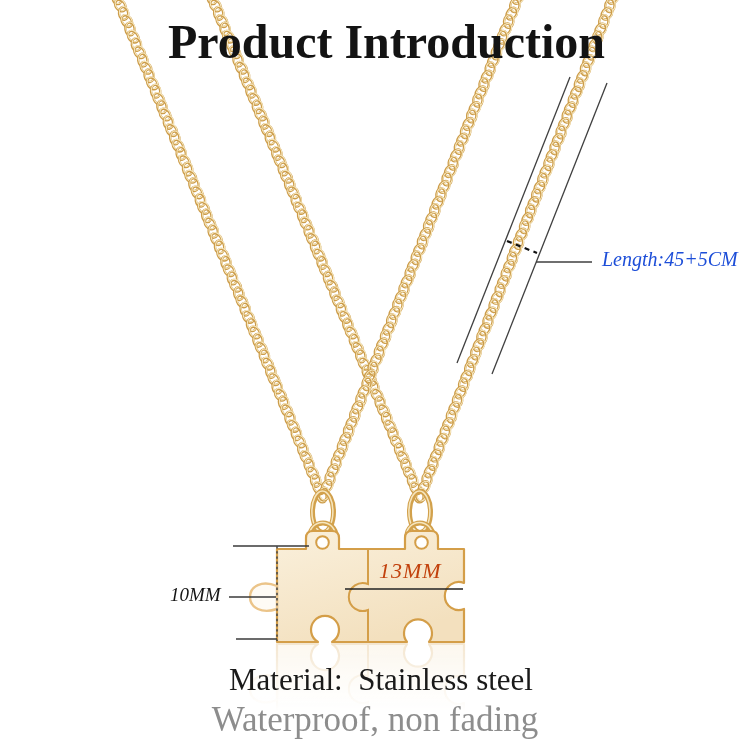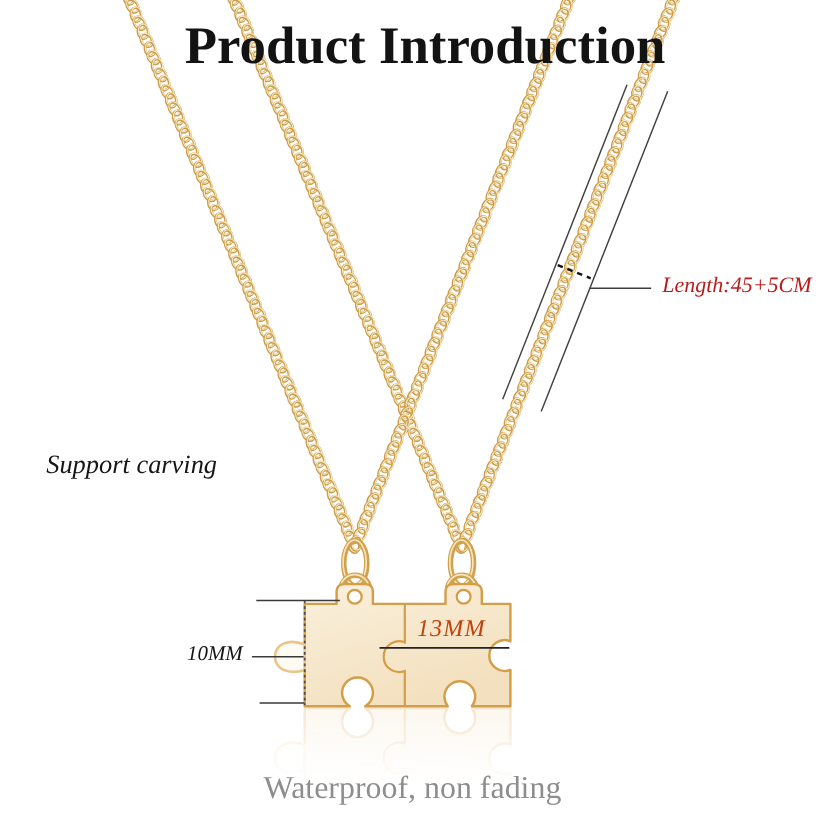--- a/index.html
+++ b/index.html
@@ -12,7 +12,7 @@
   svg{position:absolute;left:0;top:0;}
   .txt{position:absolute;color:#141414;white-space:pre;}
   #title{left:168px;top:14px;font-size:48px;font-weight:600;letter-spacing:0px;color:#131313;}
-  #length-label{left:602px;top:248px;font-size:20px;font-style:italic;color:#b91c1c;}
+  #length-label{left:602px;top:248px;font-size:20px;font-style:italic;color:#1d4ed8;}
   #support-label{left:42px;top:410px;font-size:24px;font-style:italic;color:#161616;}
   #mm10-label{left:170px;top:584px;font-size:19px;font-style:italic;color:#151515;text-align:center;}
   #mm13-label{left:379px;top:558px;font-size:22px;font-style:italic;color:#c2410c;letter-spacing:1px;}

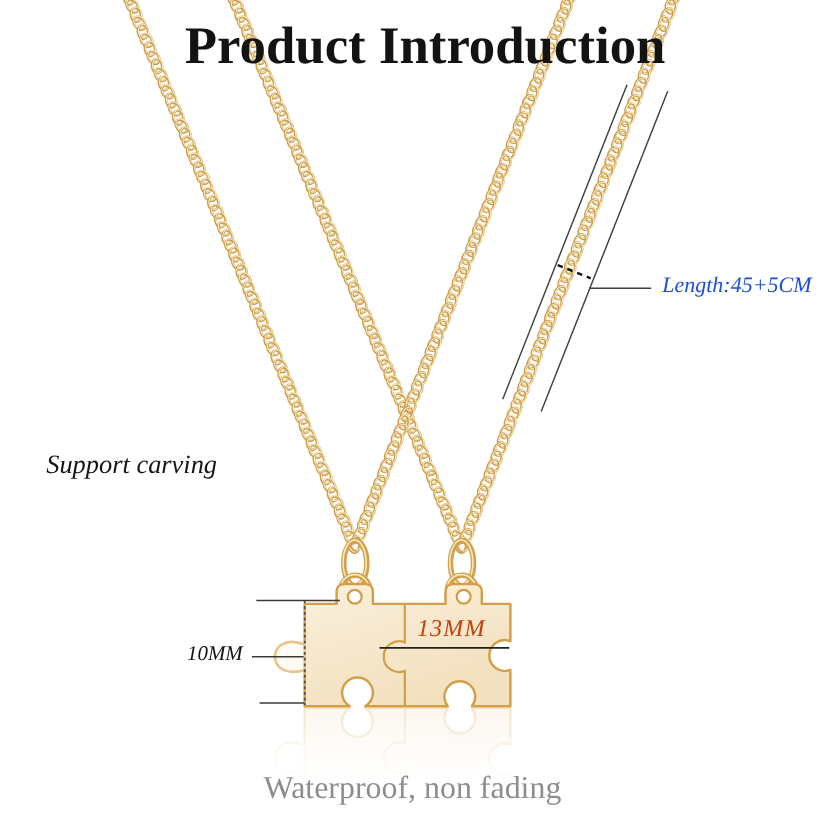--- a/index.html
+++ b/index.html
@@ -628,7 +628,6 @@
 
   <div class="txt" id="title">Product Introduction</div>
   <div class="txt" id="length-label">Length:45+5CM</div>
-  <div class="txt" id="support-label">Support carving</div>
   <div class="txt" id="mm10-label">10MM</div>
   <div class="txt" id="mm13-label">13MM</div>
   <div class="txt" id="waterproof-label">Waterproof, non fading</div>

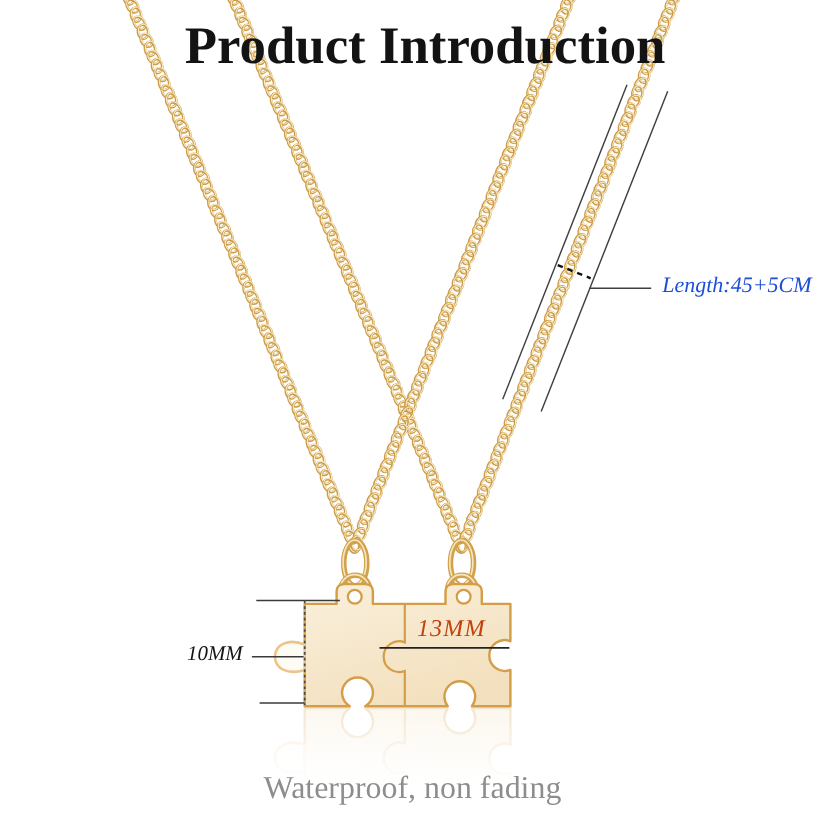--- a/index.html
+++ b/index.html
@@ -630,6 +630,7 @@
   <div class="txt" id="length-label">Length:45+5CM</div>
   <div class="txt" id="mm10-label">10MM</div>
   <div class="txt" id="mm13-label">13MM</div>
+  <div class="txt" id="material-label">Material:  Stainless steel</div>
   <div class="txt" id="waterproof-label">Waterproof, non fading</div>
 </div>
 

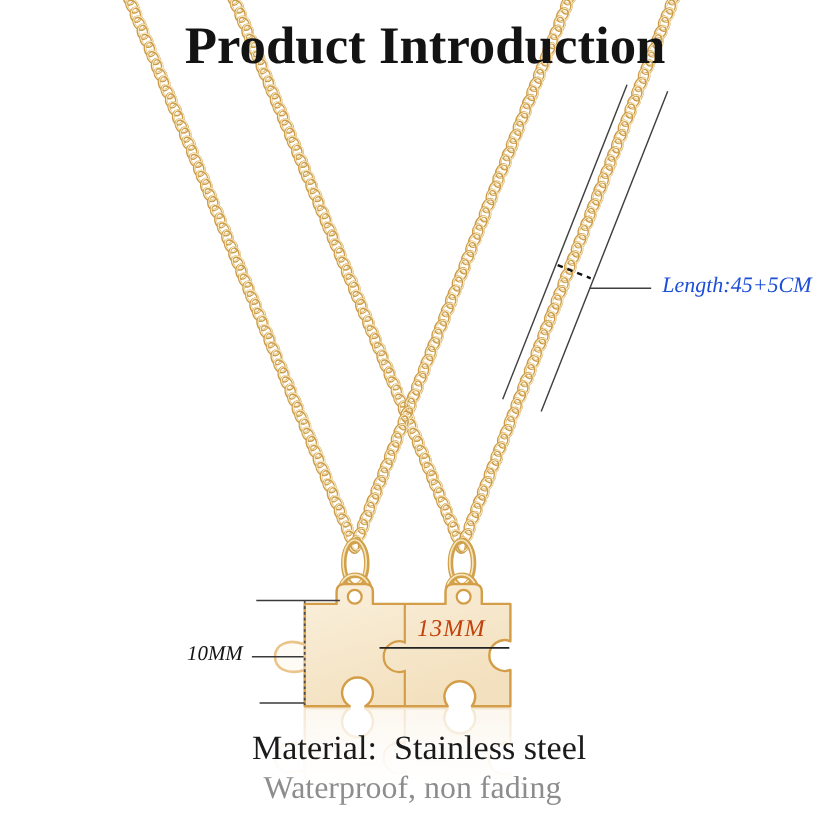--- a/index.html
+++ b/index.html
@@ -17,7 +17,7 @@
   #mm10-label{left:170px;top:584px;font-size:19px;font-style:italic;color:#151515;text-align:center;}
   #mm13-label{left:379px;top:558px;font-size:22px;font-style:italic;color:#c2410c;letter-spacing:1px;}
   #material-label{left:0;right:0;top:662px;text-align:center;padding-left:12px;font-size:31px;color:#1a1a1a;}
-  #waterproof-label{left:0;right:0;top:700px;text-align:center;font-size:29px;color:#8d8d8d;}
+  #waterproof-label{left:0;right:0;top:700px;text-align:center;font-size:35px;color:#8d8d8d;}
 </style>
 </head>
 <body>

